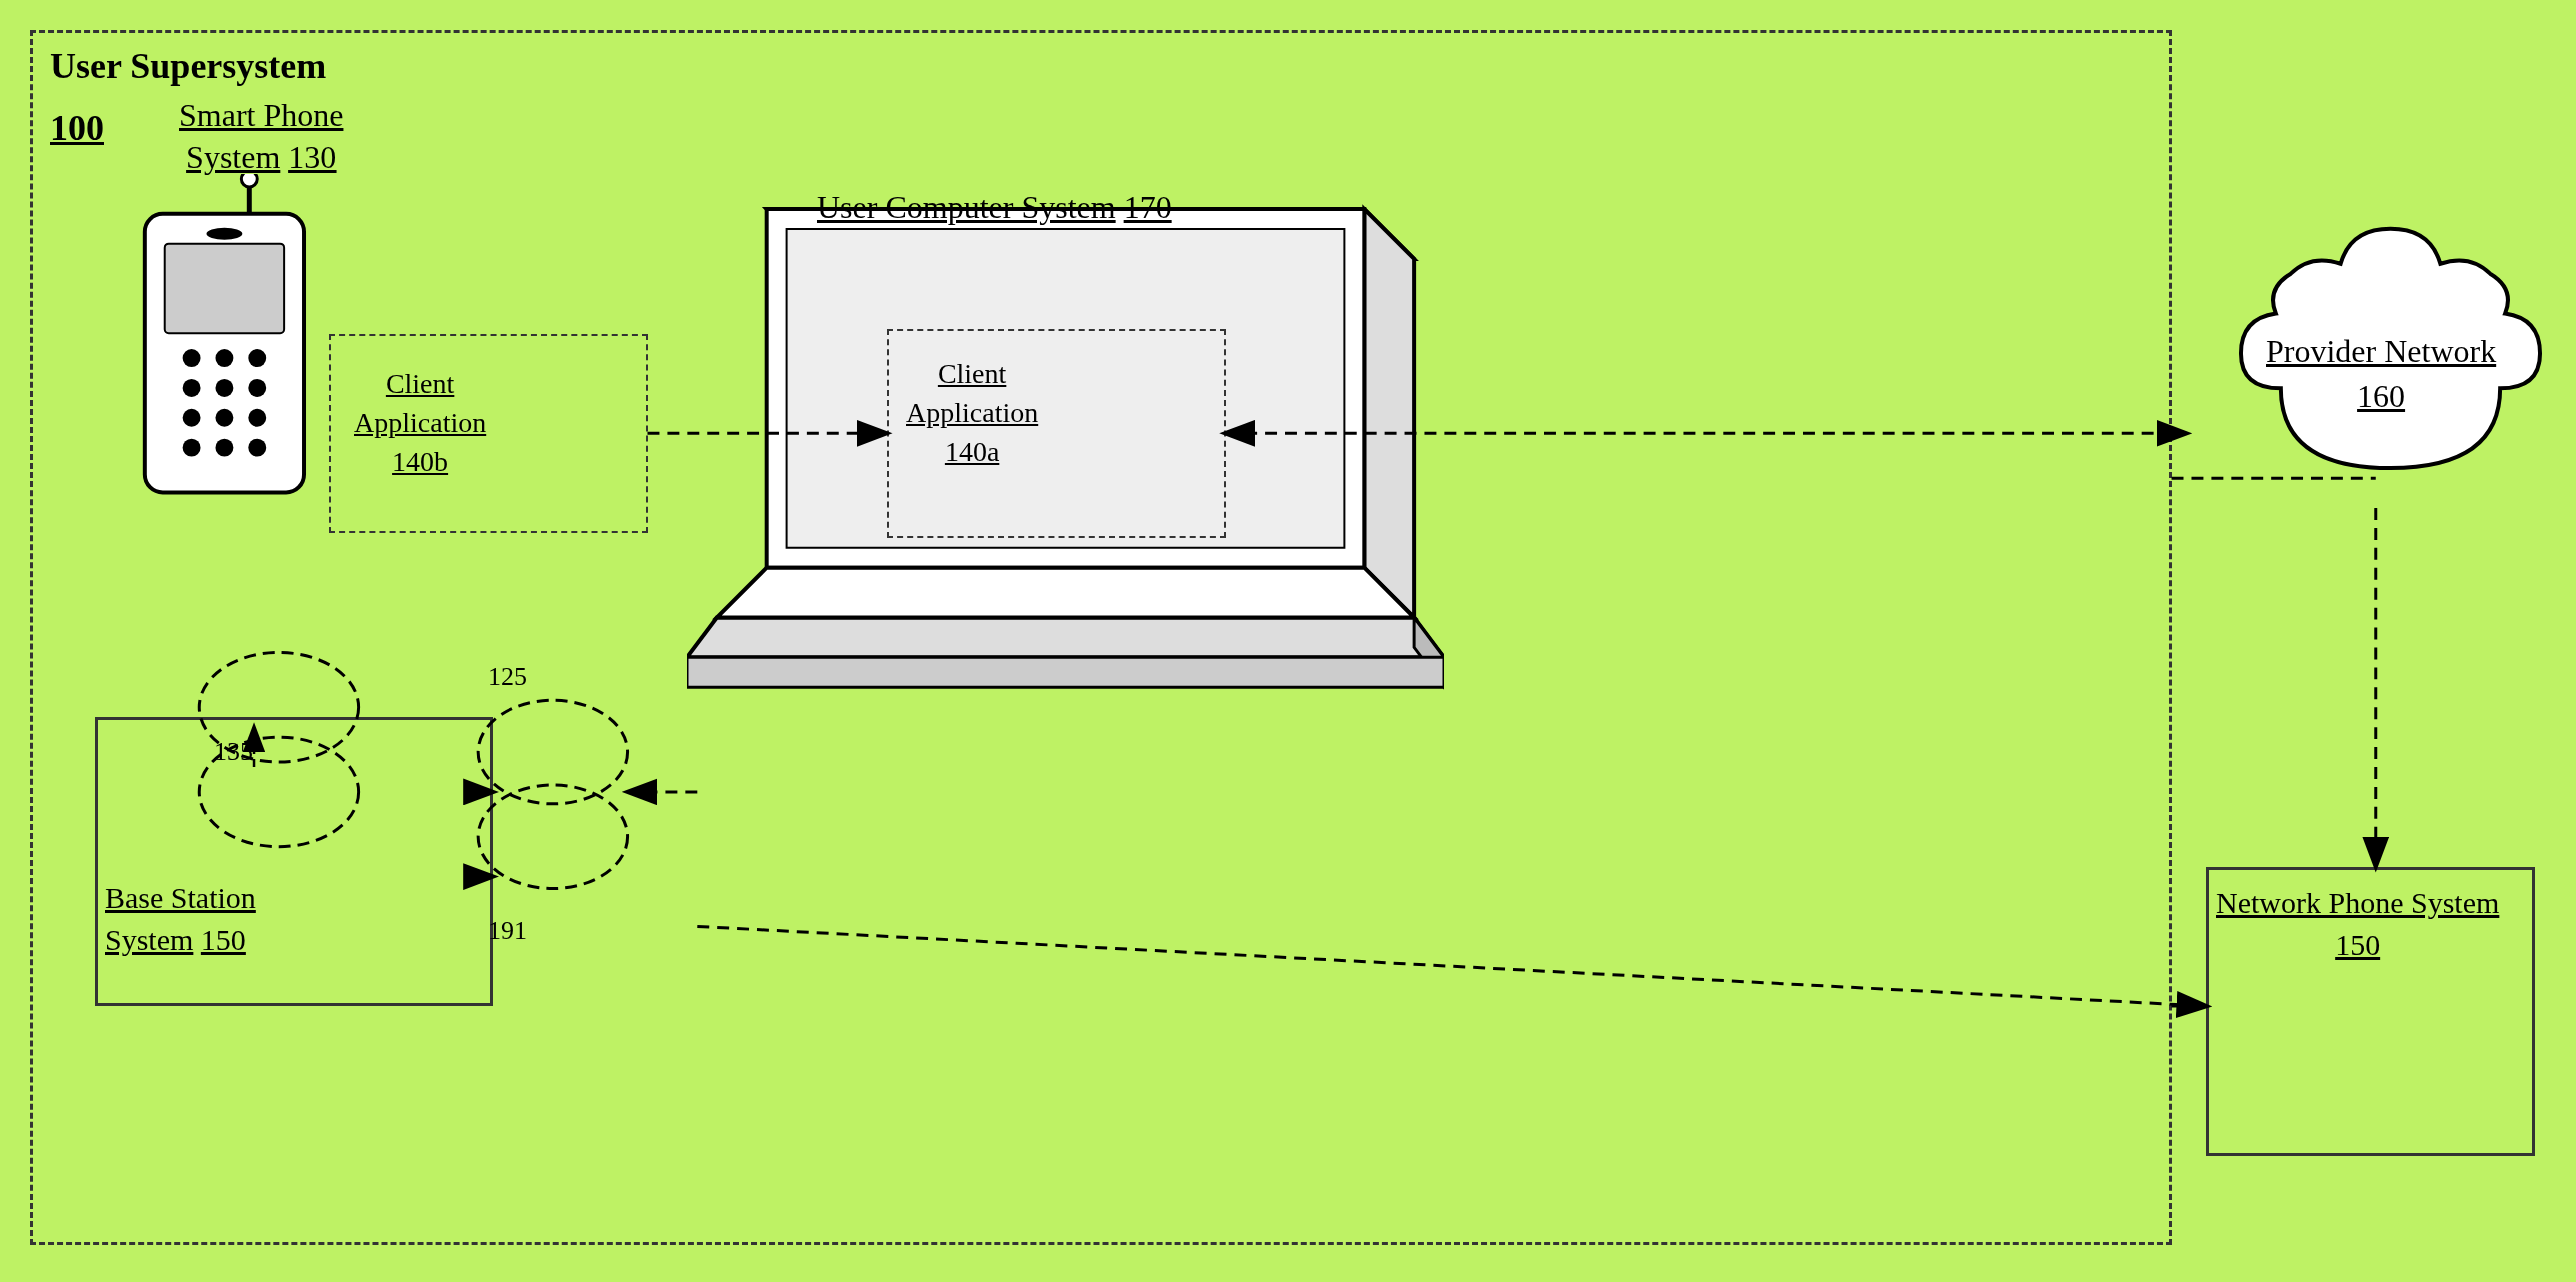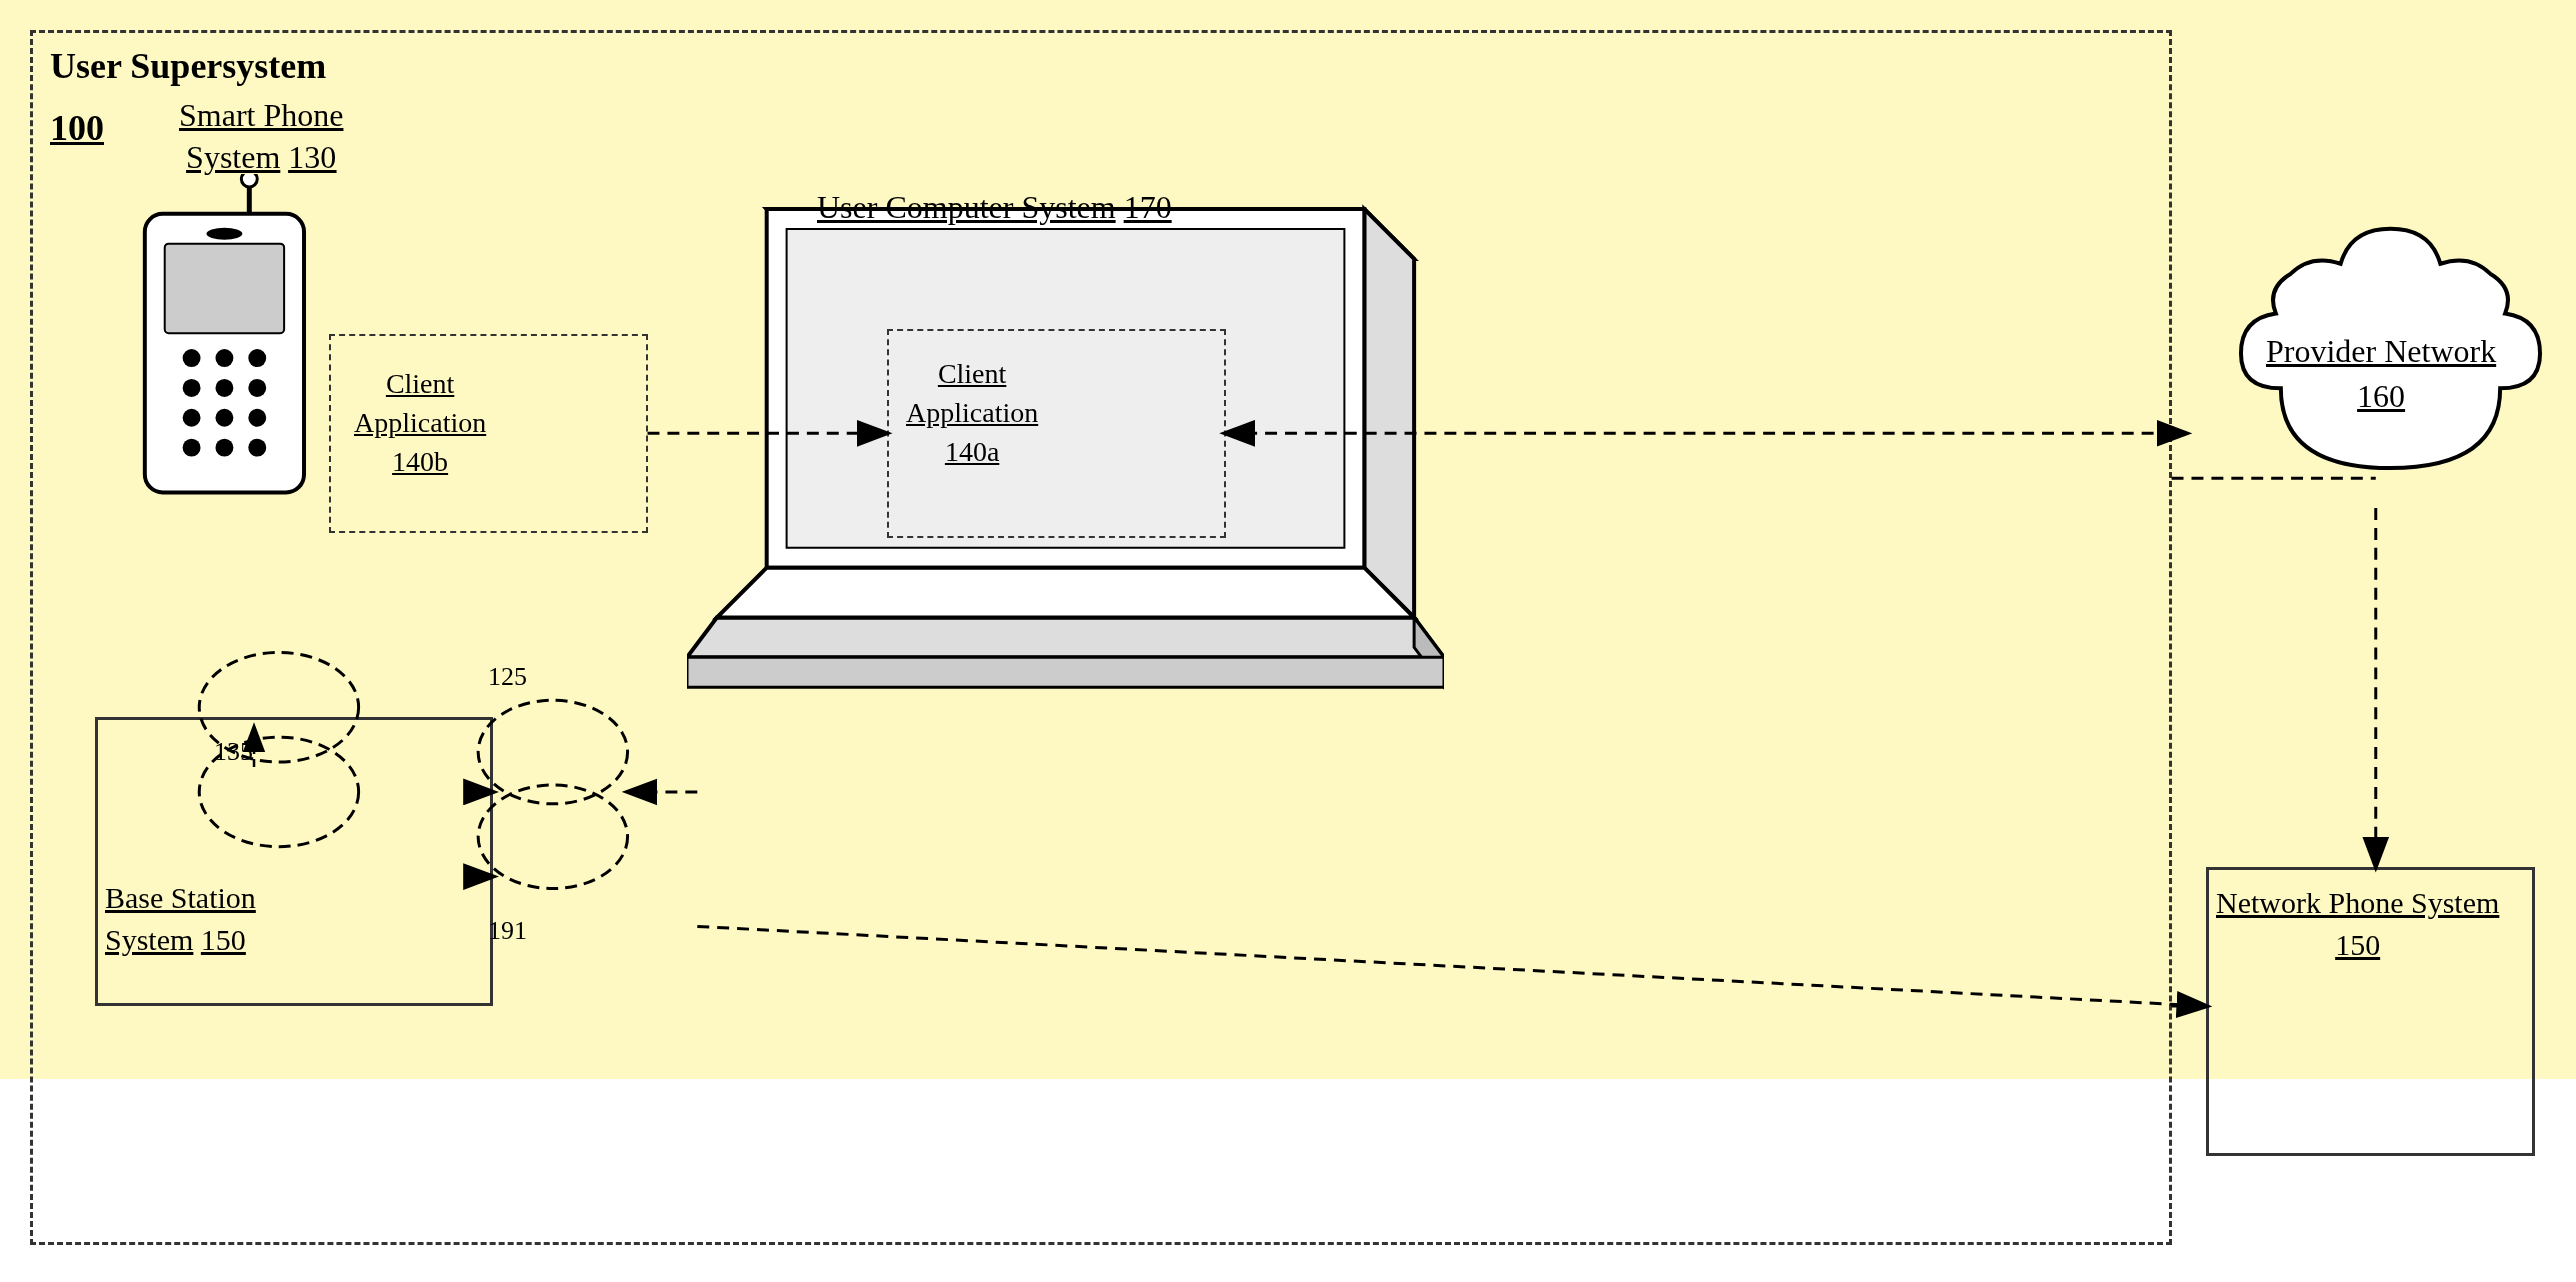--- a/index.html
+++ b/index.html
@@ -14,8 +14,8 @@
     .diagram-container {
       position: relative;
       width: 2576px;
-      height: 1079px;
-      background: #fef9c3;
+      height: 1282px;
+      background: #bef264;
       text-decoration: underline;
     }
 

